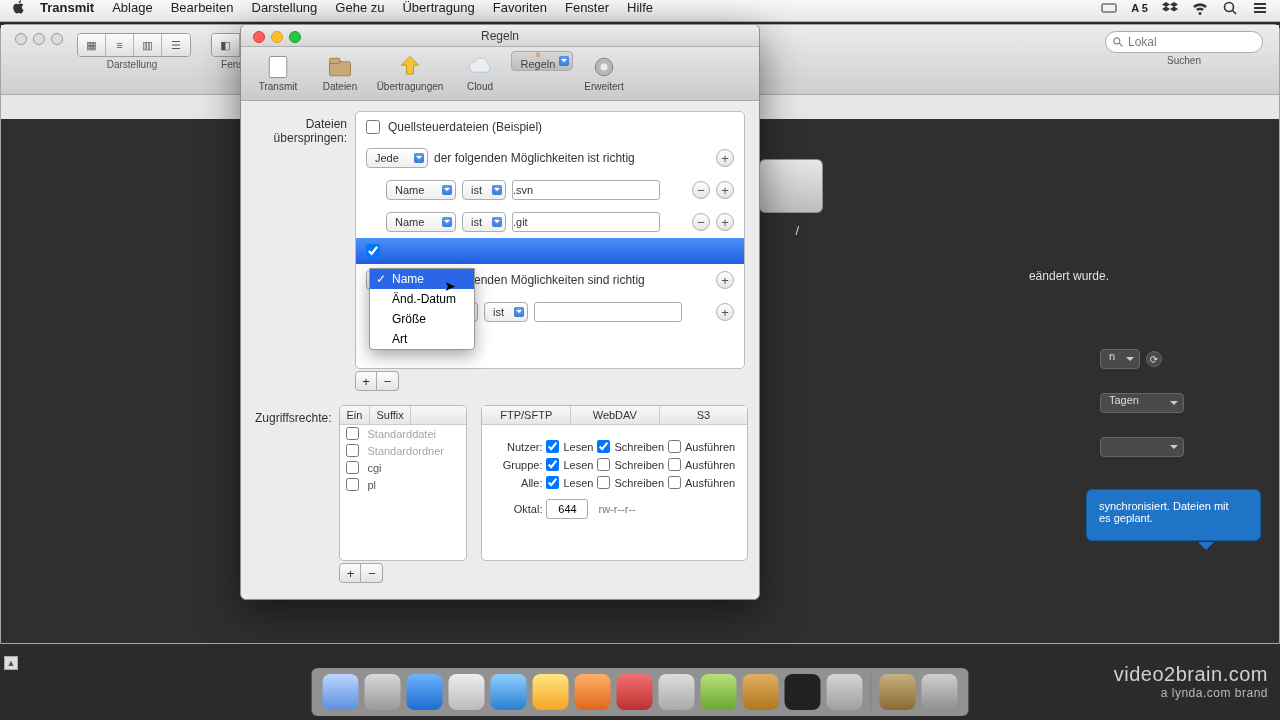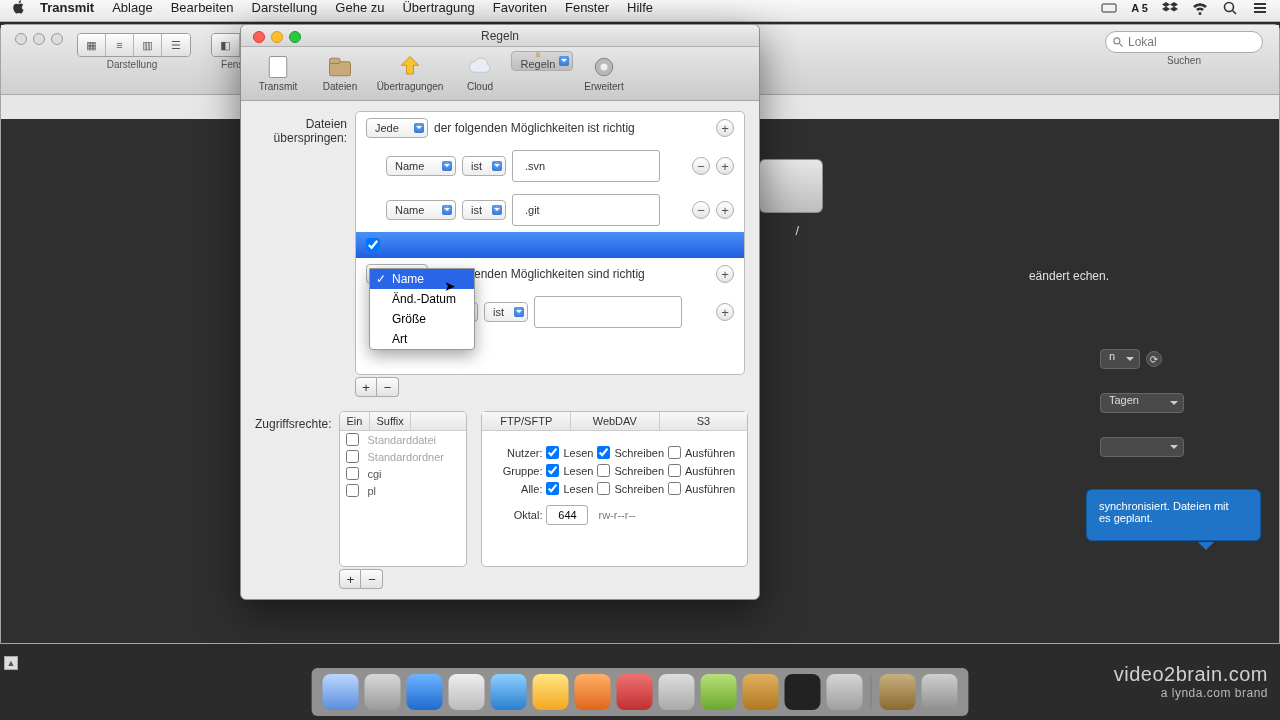--- a/index.html
+++ b/index.html
@@ -285,6 +285,10 @@
 überspringen:</div>
       <div style="flex:1;">
         <div class="rule-box">
+          <div class="rule-head">
+            <input type="checkbox" style="">
+            <span>Quellsteuerdateien (Beispiel)</span>
+          </div>
           <div class="rule-line">
             <div class="sel" style="width:62px;">Jede</div>
             <span>der folgenden Möglichkeiten ist richtig</span>

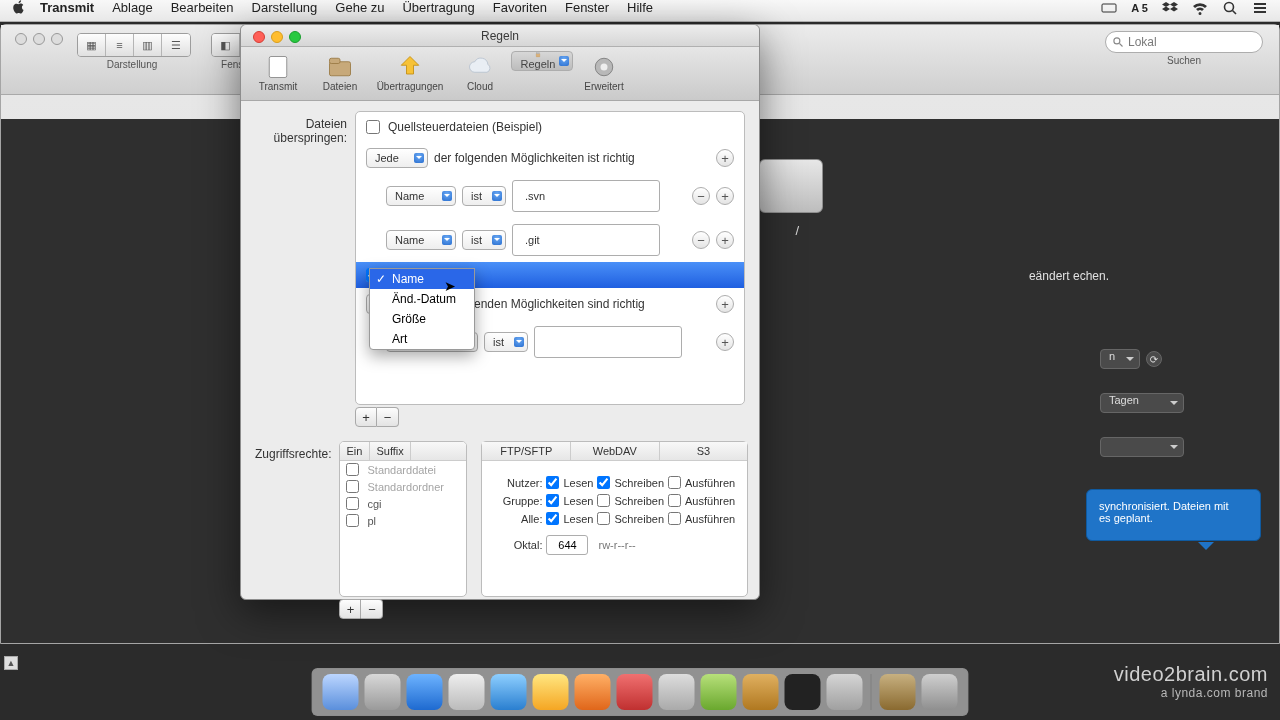--- a/index.html
+++ b/index.html
@@ -79,7 +79,7 @@
 .sel:after{content:"";position:absolute;right:3px;top:4px;width:10px;height:10px;
   background:radial-gradient(circle at 50% 30%,#6aa9f4,#2a6fd0);border-radius:2px;}
 .sel:before{content:"";position:absolute;right:5px;top:7px;border:3px solid transparent;border-top-color:#fff;z-index:1;}
-.txt{height:32px;border:1px solid #adadad;border-radius:3px;background:#fff;font-size:11px;padding:0 12px;display:flex;align-items:center;}
+.txt{height:20px;border:1px solid #adadad;border-radius:3px;background:#fff;font-size:11px;padding:0 0;display:flex;align-items:center;}
 .circ{width:18px;height:18px;border-radius:50%;border:1px solid #adadad;background:linear-gradient(#fff,#e4e4e4);
   display:flex;align-items:center;justify-content:center;font-size:13px;color:#555;}
 .indent{padding-left:30px;}

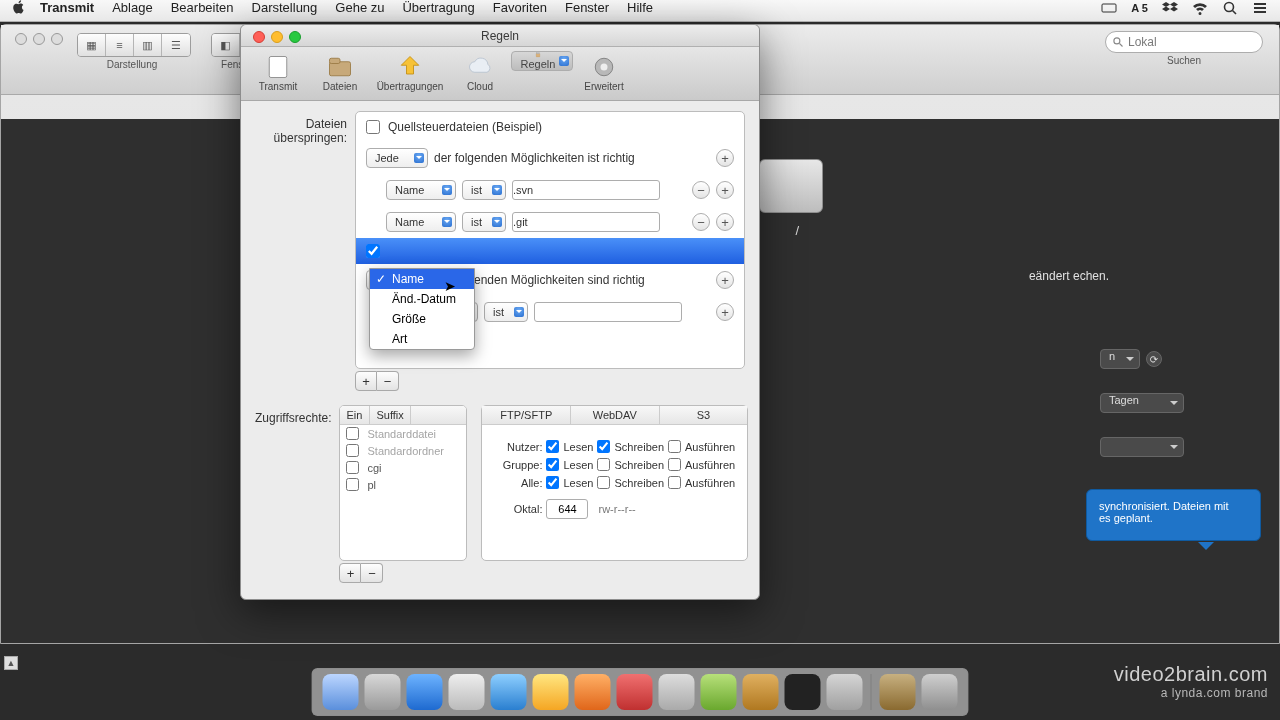--- a/index.html
+++ b/index.html
@@ -208,7 +208,7 @@
   <div class="back-body">
     <div class="hd-icon"></div>
     <div class="hd-label">/</div>
-    <div class="msg-text">eändert echen.</div>
+    <div class="msg-text">eändert wurde.</div>
     <div class="option-rows">
       <div class="opt-row">
           <div class="sel-dark" style="width:40px;">n</div>

